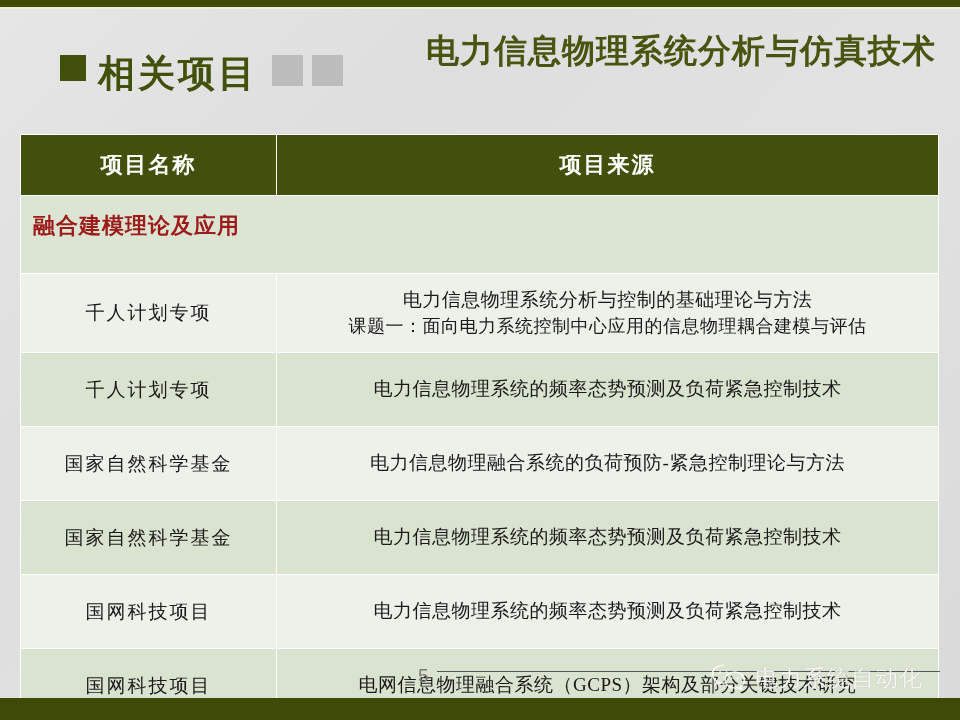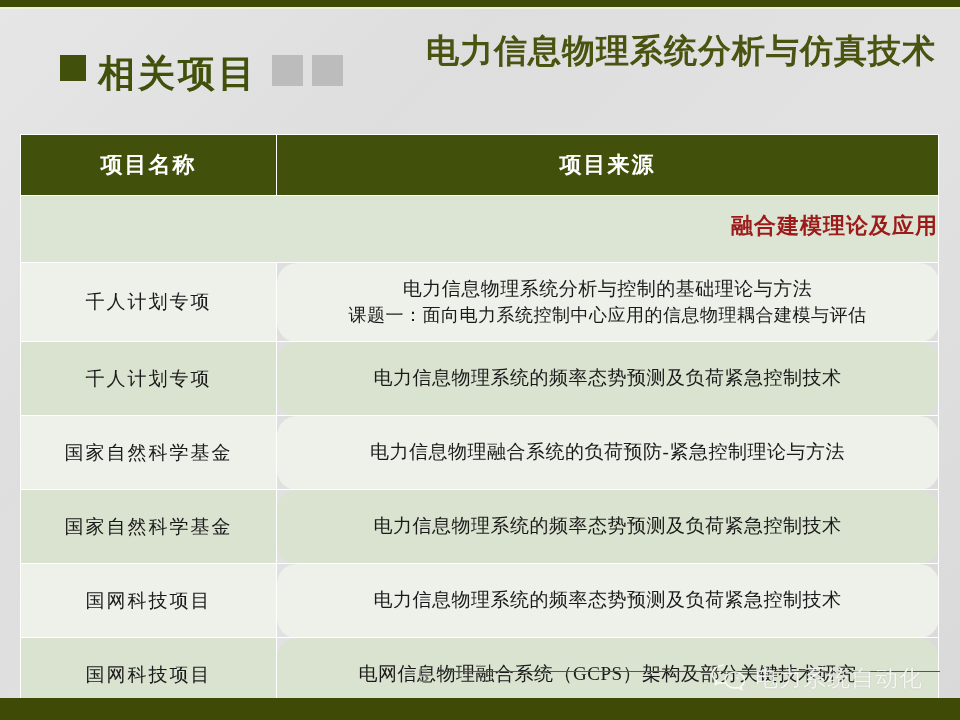--- a/index.html
+++ b/index.html
@@ -121,8 +121,8 @@
   }
   tr.section-row td {
     background: #dce5d3;
-    text-align: right;
-    padding: 9px 0 15px 12px;
+    text-align: left;
+    padding: 9px 0 26px 12px;
     height: 42px;
     color: #9c1a1a;
     font-size: 22px;

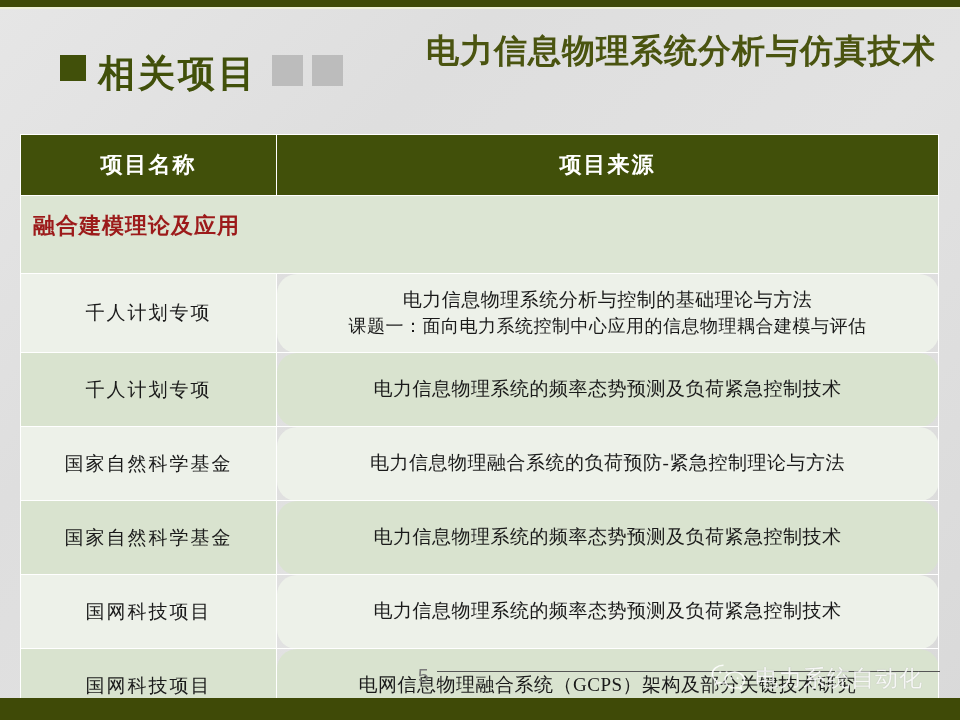--- a/index.html
+++ b/index.html
@@ -139,7 +139,6 @@
     letter-spacing: 0.5px;
     line-height: 1.42;
     padding: 6px 10px;
-    border-radius: 20px;
   }
   td.name-cell .line1 { display: block; font-size: 19px; }
   td.name-cell .line2 { display: block; font-size: 18px; }

